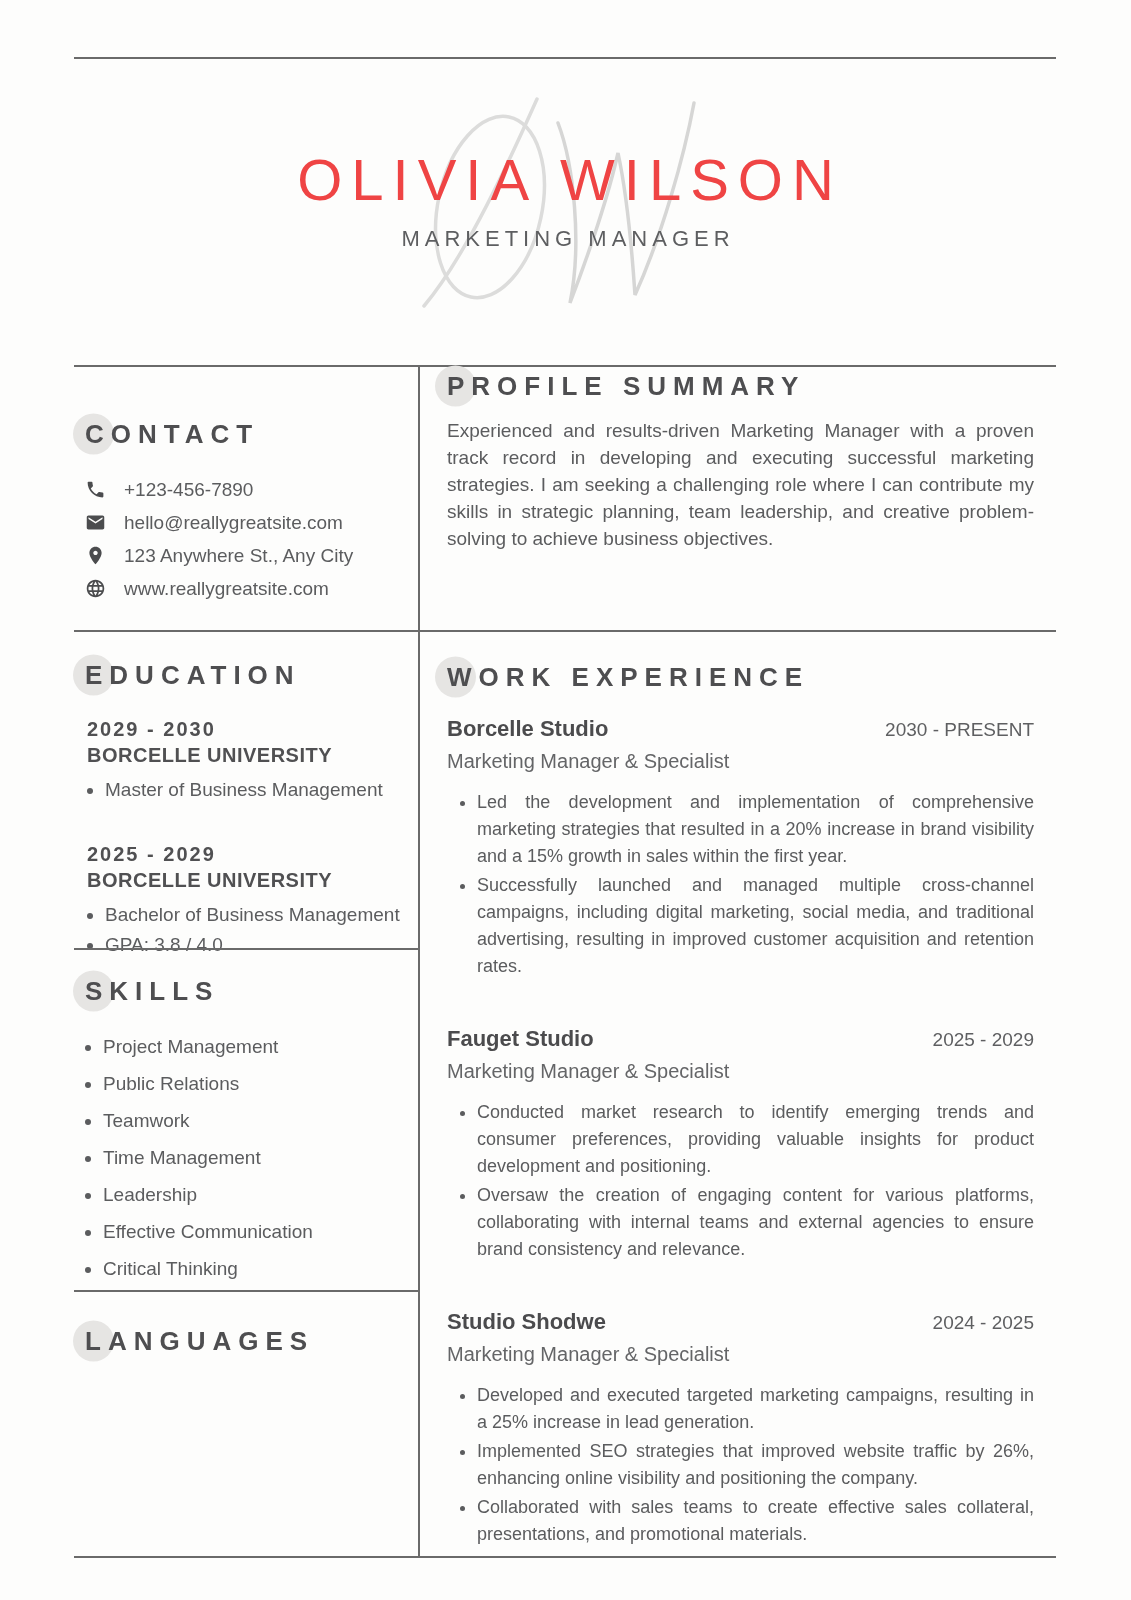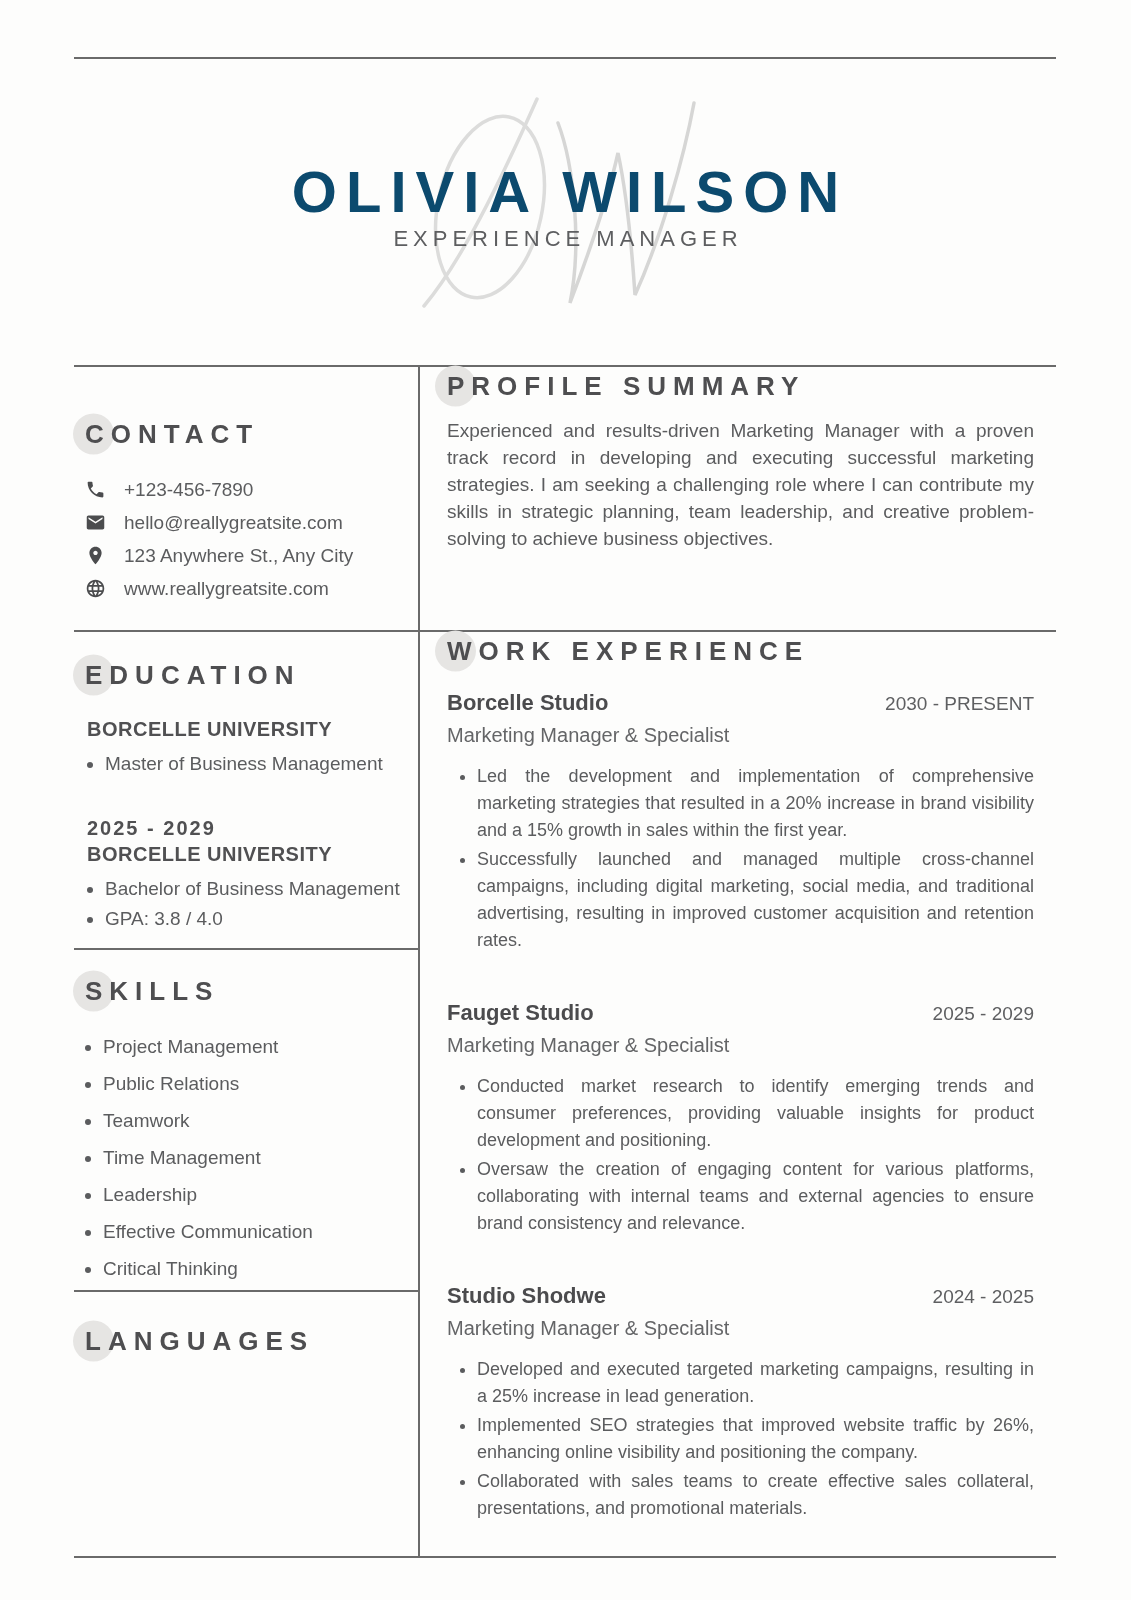--- a/index.html
+++ b/index.html
@@ -13,9 +13,9 @@
   
   .monogram { position:absolute; left:372px; top:95px; }
   .name {
-    position:absolute; left:0; top:158px; width:100%; margin:0;
-    text-align:center; font-size:58px; font-weight:700; letter-spacing:9px; text-indent:9px;
-    color:#0c4a6e;
+    position:absolute; left:0; top:146px; width:100%; margin:0;
+    text-align:center; font-size:58px; font-weight:400; letter-spacing:9px; text-indent:9px;
+    color:#ef4444;
   }
   .subtitle {
     position:absolute; left:0; top:226px; width:100%;

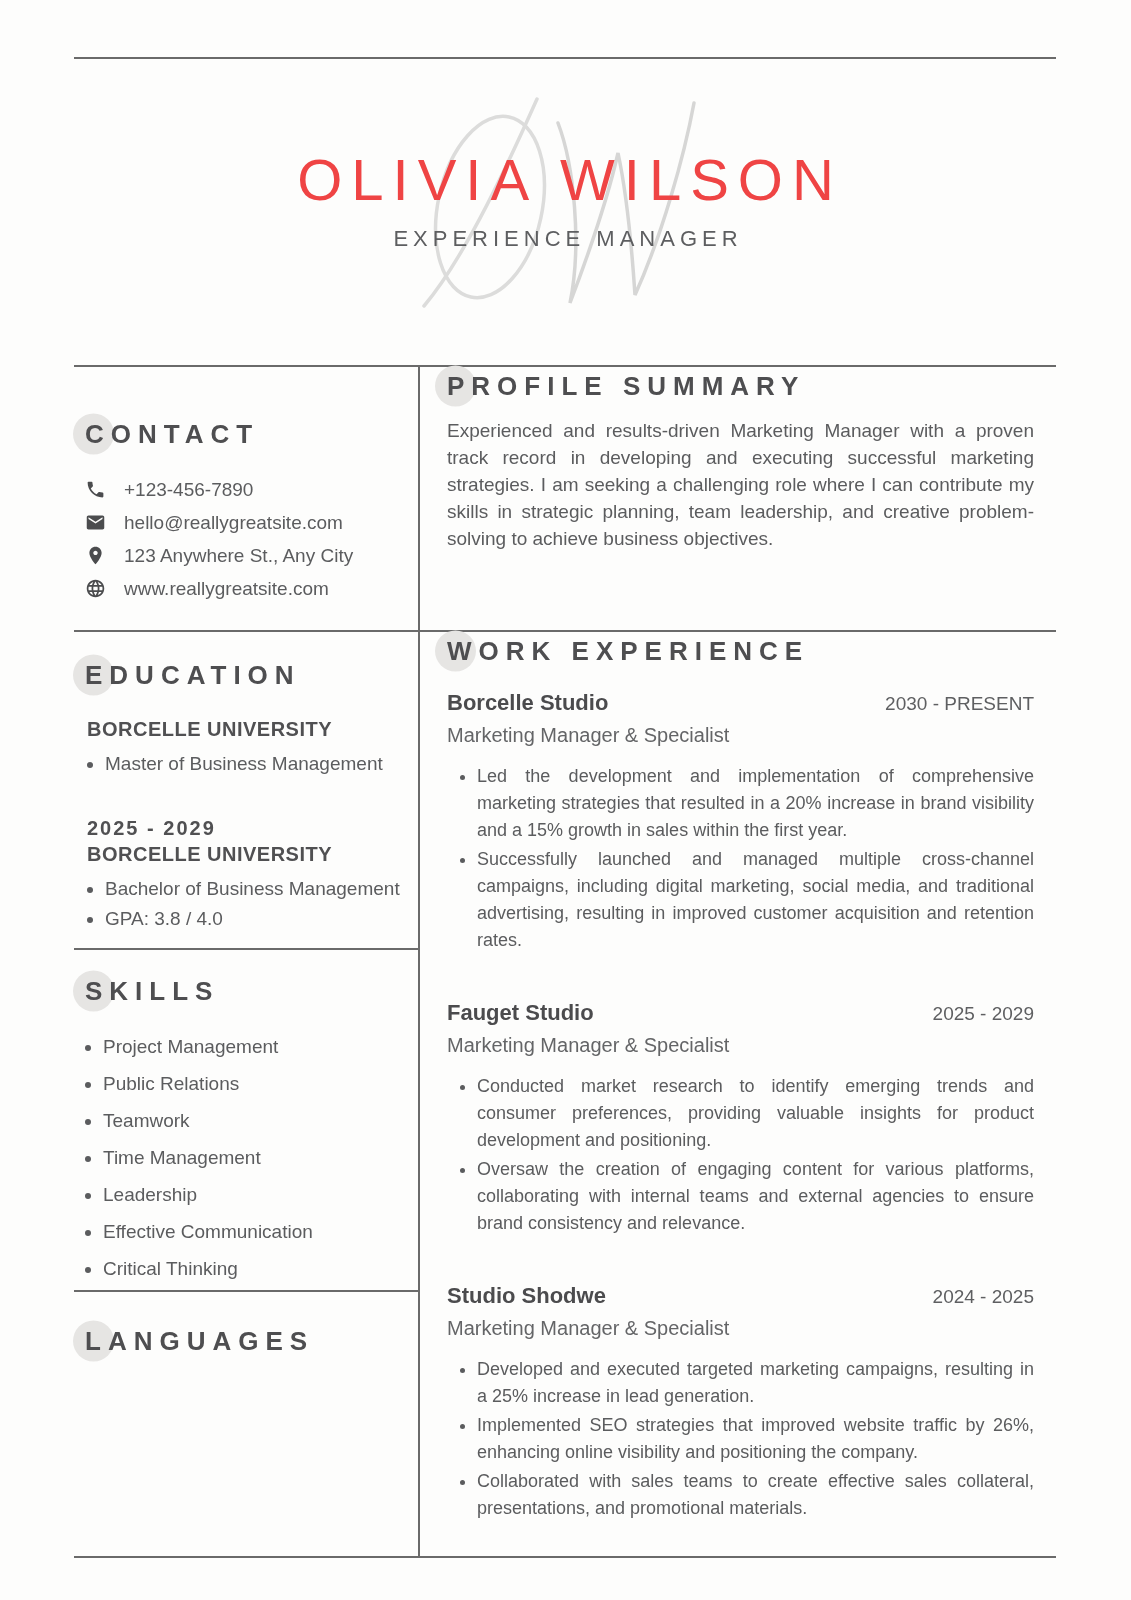--- a/index.html
+++ b/index.html
@@ -99,7 +99,7 @@
       <path d="M186 28 C 202 70, 210 150, 198 208 C 220 150, 237 98, 246 58 C 255 100, 260 155, 263 200 C 290 140, 312 62, 322 8" stroke="#d6d6d5" stroke-width="3.5" stroke-linecap="round"></path>
     </svg>
     <h1 class="name">OLIVIA WILSON</h1>
-    <div class="subtitle">EXPERIENCE MANAGER</div>
+    <div class="subtitle">MARKETING MANAGER</div>
   </header>
 
   <div class="main">

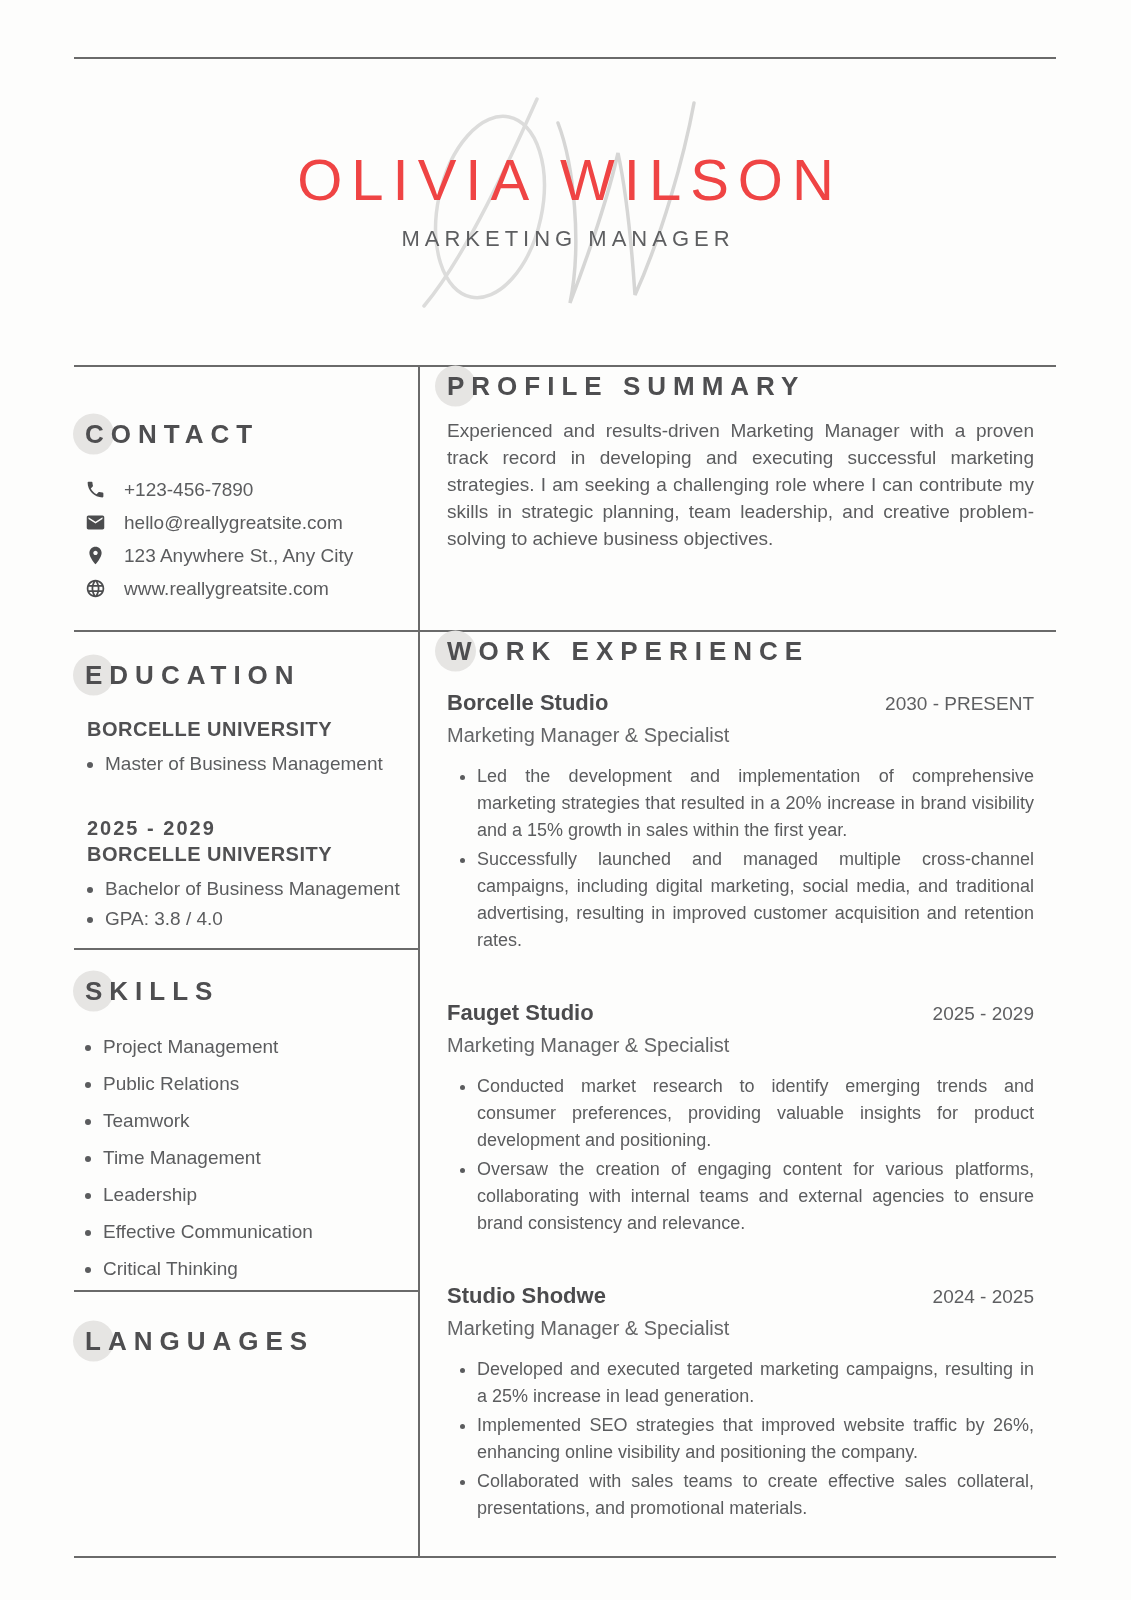--- a/index.html
+++ b/index.html
@@ -75,7 +75,7 @@
   .lang-list li { font-size:19px; line-height:26px; }
 
   
-  .sec-we { }
+  .sec-we { padding-top:26px; }
   .job { margin-top:18px; }
   .job + .job { margin-top:44px; }
   .job-head { display:flex; justify-content:space-between; align-items:baseline; }

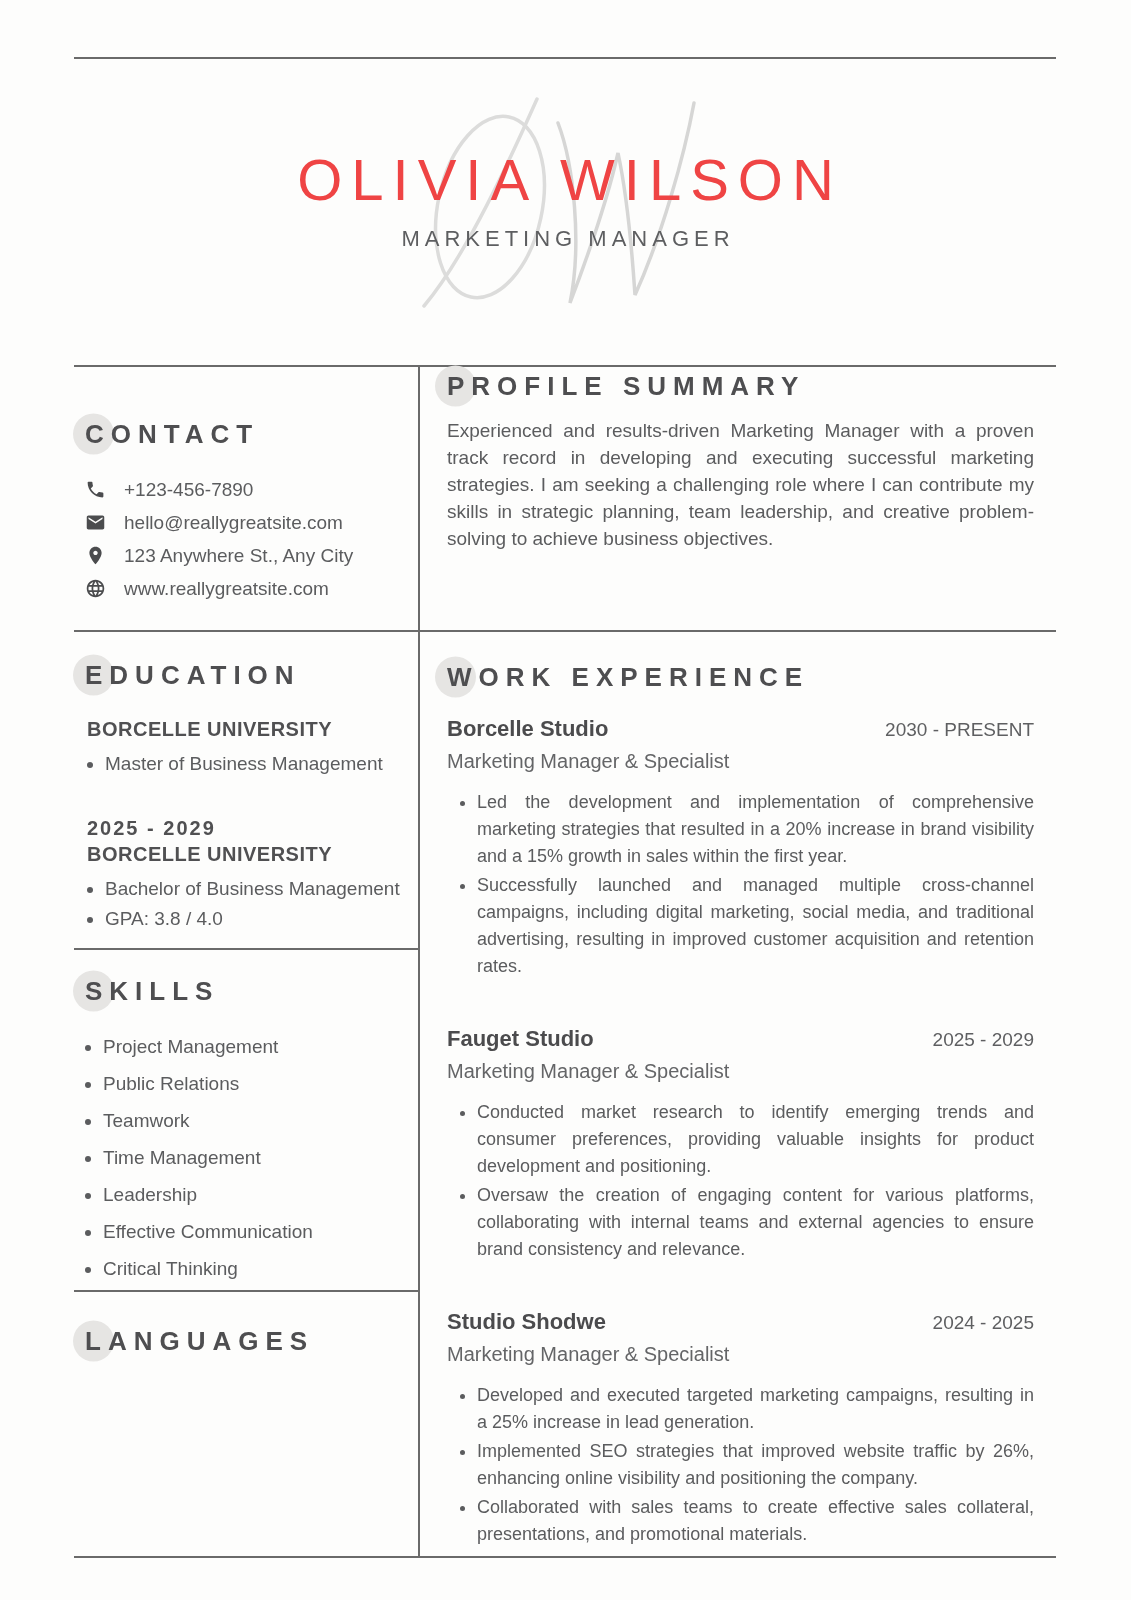--- a/index.html
+++ b/index.html
@@ -158,6 +158,7 @@
         <section class="sec-edu">
           <h2 class="sec-head">EDUCATION</h2>
           <div class="edu-entry">
+            <div class="edu-years">2029 - 2030</div>
             <div class="edu-school">BORCELLE UNIVERSITY</div>
             <ul class="edu-bullets">
               <li>Master of Business Management</li>

